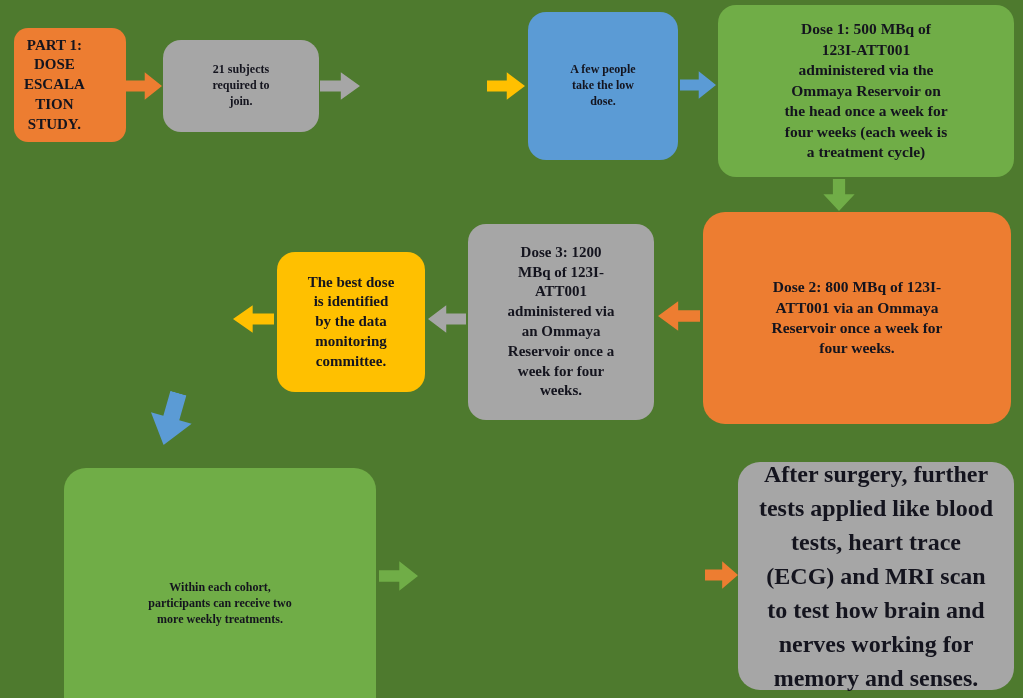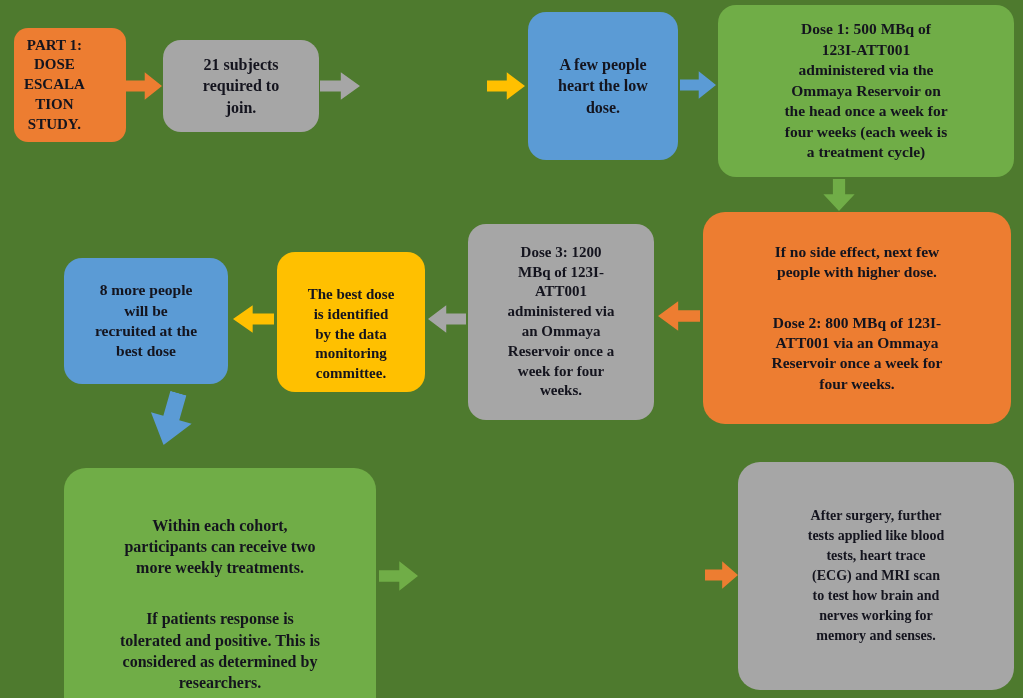--- a/index.html
+++ b/index.html
@@ -35,7 +35,7 @@
   .bg-green{background:#70AD47;}
   .fs15{font-size:15px;}
   .fs155{font-size:15.5px;}
-  .fs16{font-size:16px;}
+  .fs16{font-size:12px;}
   .fs18{font-size:14px;line-height:1.42;}
   .align-left{text-align:center;align-items:flex-start;}
   .arrow{position:absolute;}

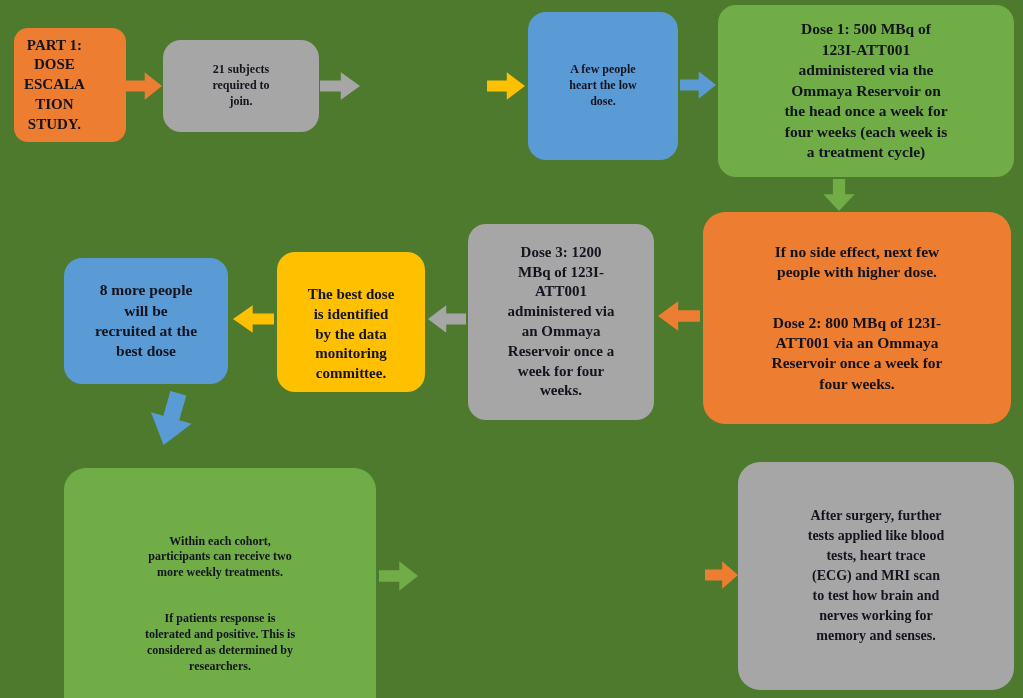--- a/index.html
+++ b/index.html
@@ -72,7 +72,7 @@
 
   <div class="box bg-blue r18 fs16" style="left:528px;top:12px;width:150px;height:148px;">
     <p>A few people
-heart the low
+take the low
 dose.</p>
   </div>
 

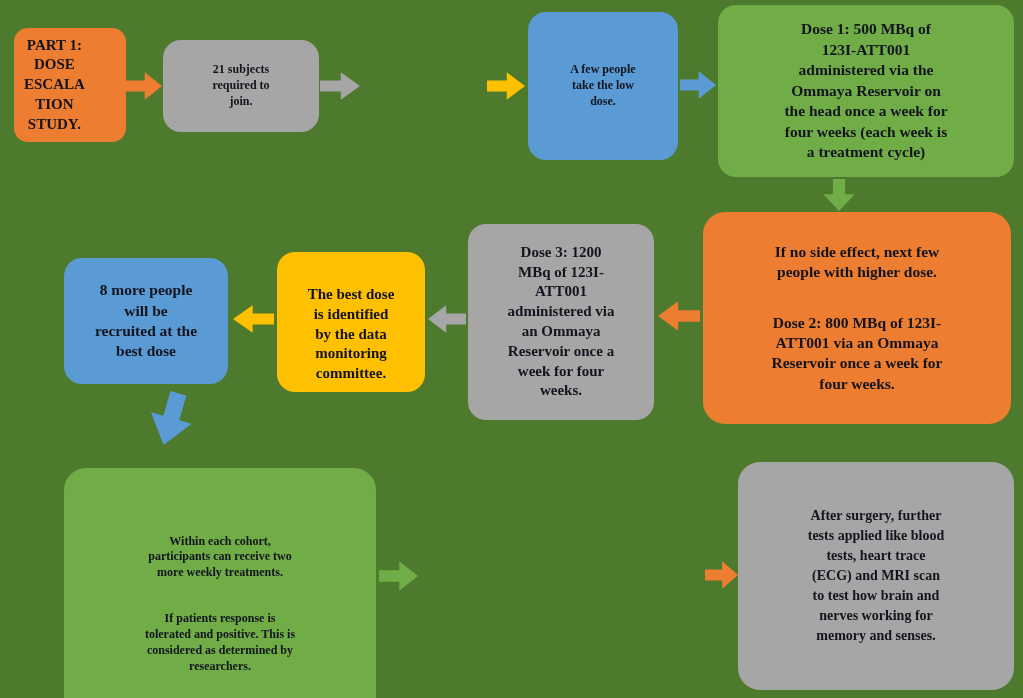--- a/index.html
+++ b/index.html
@@ -91,8 +91,6 @@
   <div class="arrow down bg-green" style="left:822px;top:179px;width:34px;height:32px;"></div>
 
   <div class="box bg-orange r22 fs155" style="left:703px;top:212px;width:308px;height:212px;">
-    <p>If no side effect, next few
-people with higher dose.</p>
     <p>Dose 2: 800 MBq of 123I-
 ATT001 via an Ommaya
 Reservoir once a week for

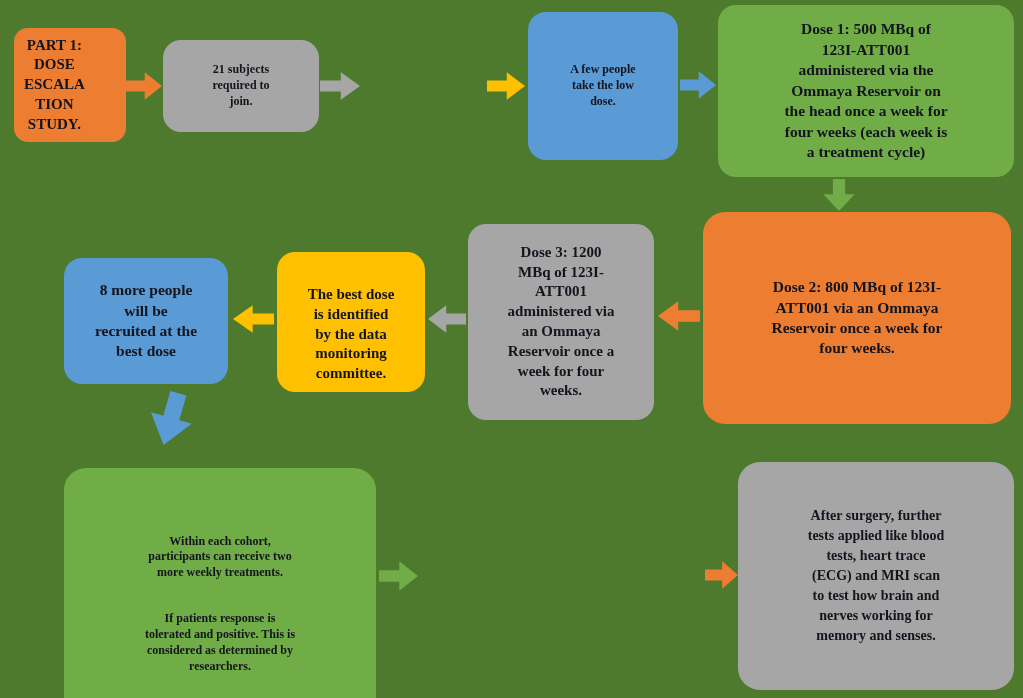--- a/index.html
+++ b/index.html
@@ -122,12 +122,6 @@
 
   <div class="arrow left bg-yellow" style="left:233px;top:304px;width:41px;height:30px;"></div>
 
-  <div class="box bg-blue r18 fs155" style="left:64px;top:258px;width:164px;height:126px;">
-    <p>8 more people
-will be
-recruited at the
-best dose</p>
-  </div>
 
   <div class="arrow down bg-blue tilt" style="left:148px;top:392px;width:46px;height:54px;"></div>
 

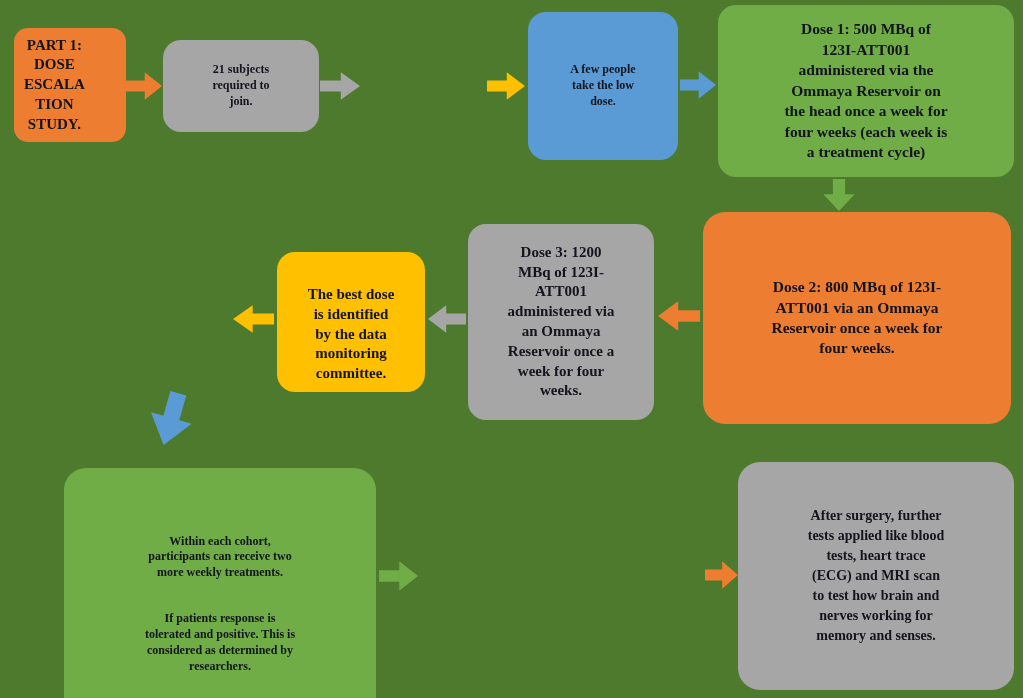--- a/index.html
+++ b/index.html
@@ -112,7 +112,7 @@
 
   <div class="arrow left bg-gray" style="left:428px;top:304px;width:38px;height:30px;"></div>
 
-  <div class="box bg-yellow r18 fs15" style="left:277px;top:252px;width:148px;height:140px;justify-content:flex-end;">
+  <div class="box bg-yellow r18 fs15" style="left:277px;top:252px;width:148px;height:140px;">
     <p>The best dose
 is identified
 by the data

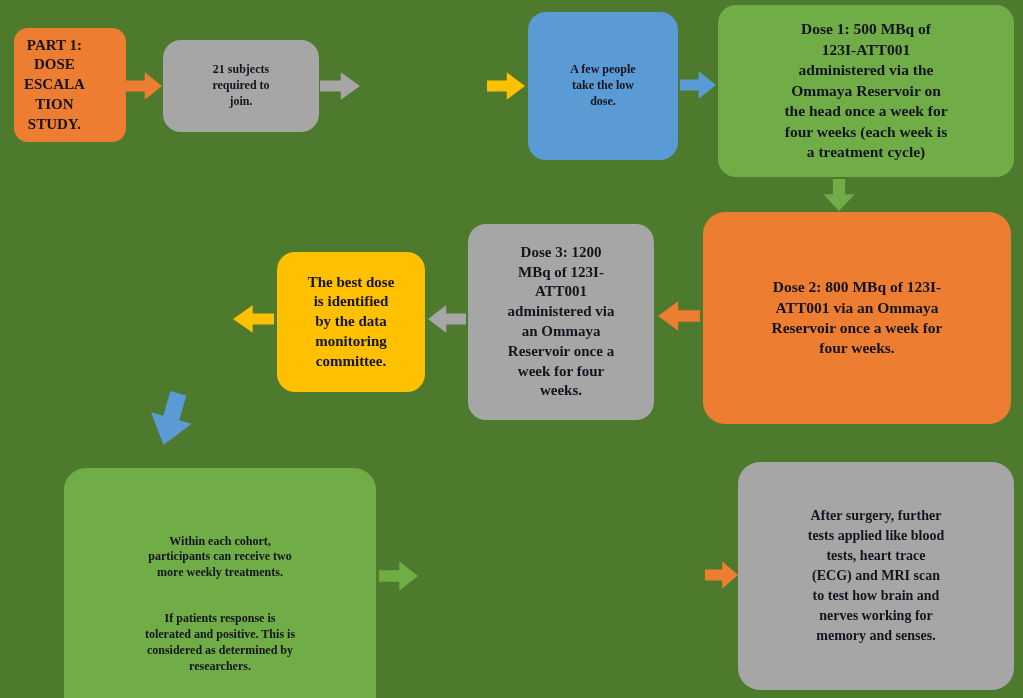--- a/index.html
+++ b/index.html
@@ -36,7 +36,7 @@
   .fs15{font-size:15px;}
   .fs155{font-size:15.5px;}
   .fs16{font-size:12px;}
-  .fs18{font-size:14px;line-height:1.42;}
+  .fs18{font-size:24px;line-height:1.42;}
   .align-left{text-align:center;align-items:flex-start;}
   .arrow{position:absolute;}
   .arrow.right{clip-path:polygon(0 32%,52% 32%,52% 4%,100% 50%,52% 96%,52% 68%,0 68%);}

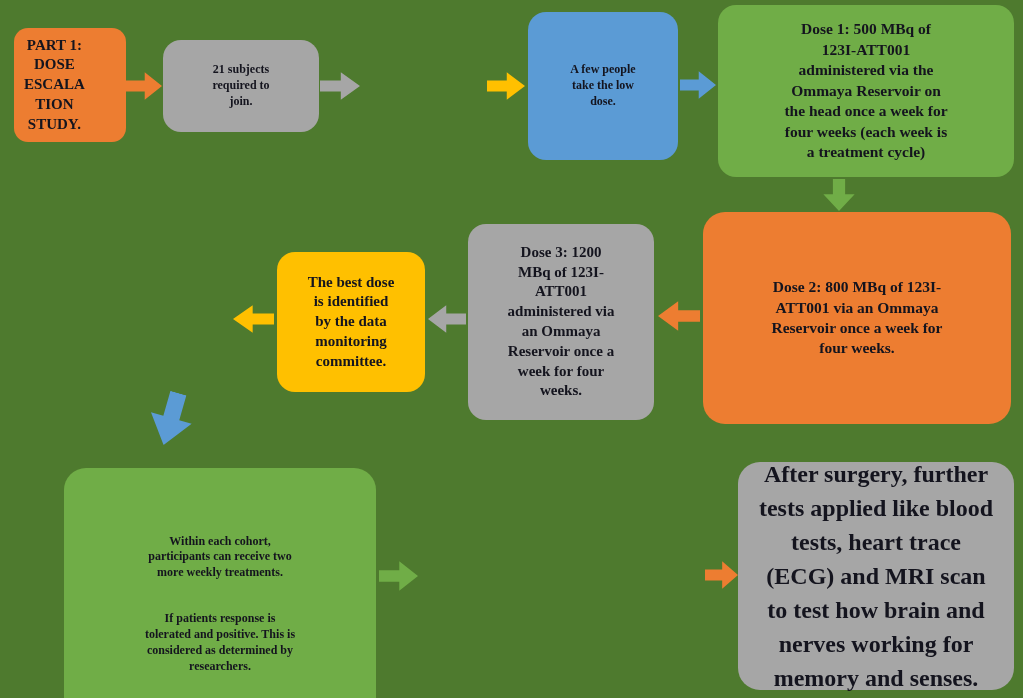--- a/index.html
+++ b/index.html
@@ -129,10 +129,6 @@
     <p>Within  each cohort,
 participants can receive two
 more weekly treatments.</p>
-    <p>If patients response is
-tolerated and positive.  This is
-considered as determined by
-researchers.</p>
   </div>
 
   <div class="arrow right bg-green" style="left:379px;top:560px;width:39px;height:32px;"></div>

